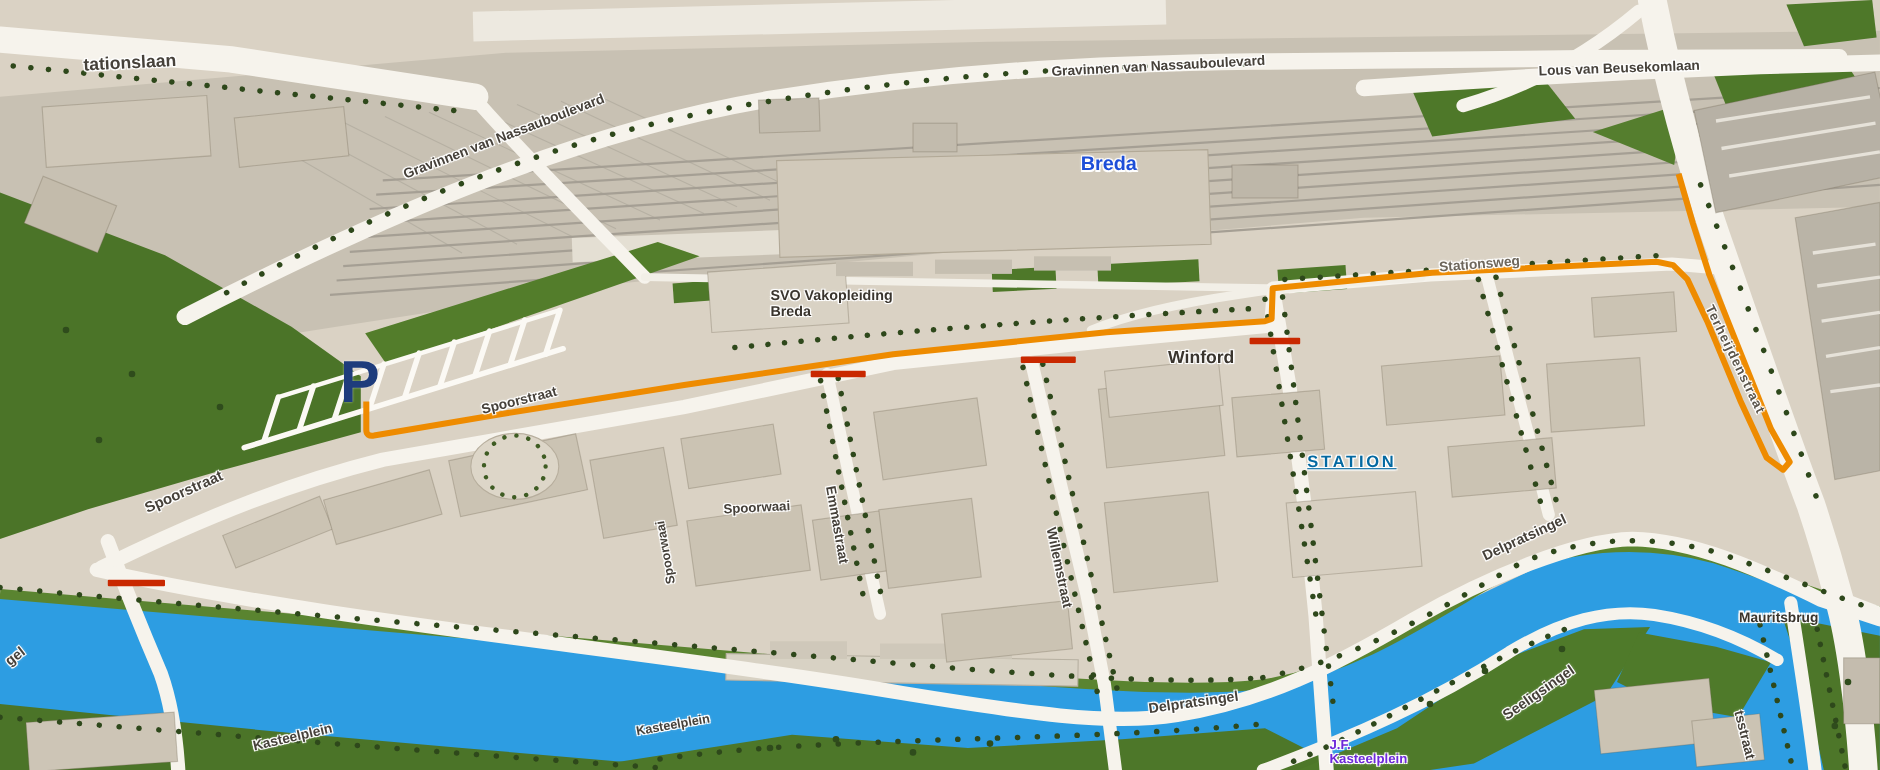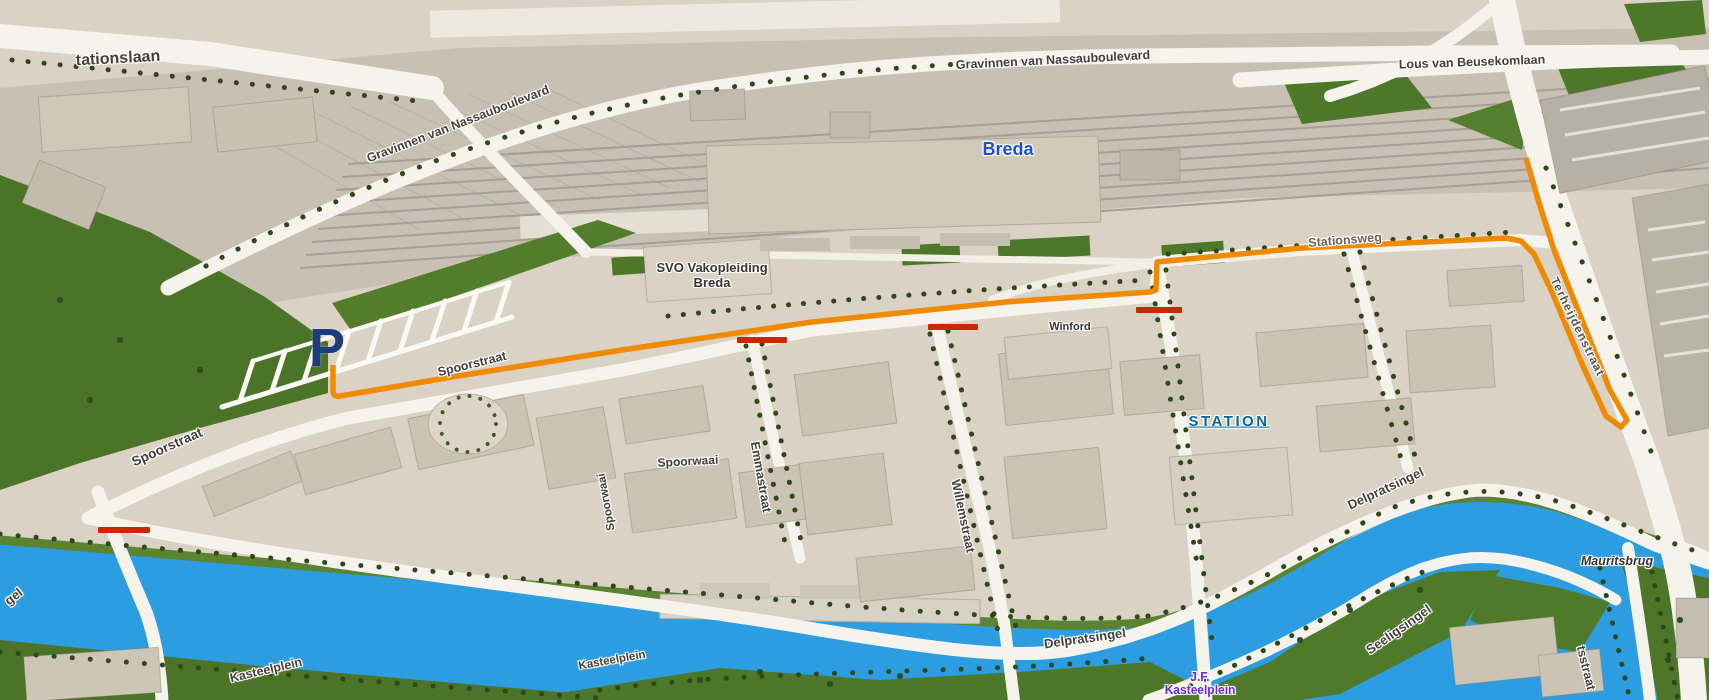--- a/index.html
+++ b/index.html
@@ -12,7 +12,7 @@
                 -1px 1px 0 rgba(255,255,255,.95),1px 1px 0 rgba(255,255,255,.95),0 0 3px #fff;
     line-height:1.12;
   }
-  .lbl.center{text-align:center;}
+  .lbl.center{margin-left:44px;}
   #p-marker{
     position:absolute;left:327px;top:347px;transform:translate(-50%,-50%);
     font-size:54px;font-weight:700;color:#1E3C7C;

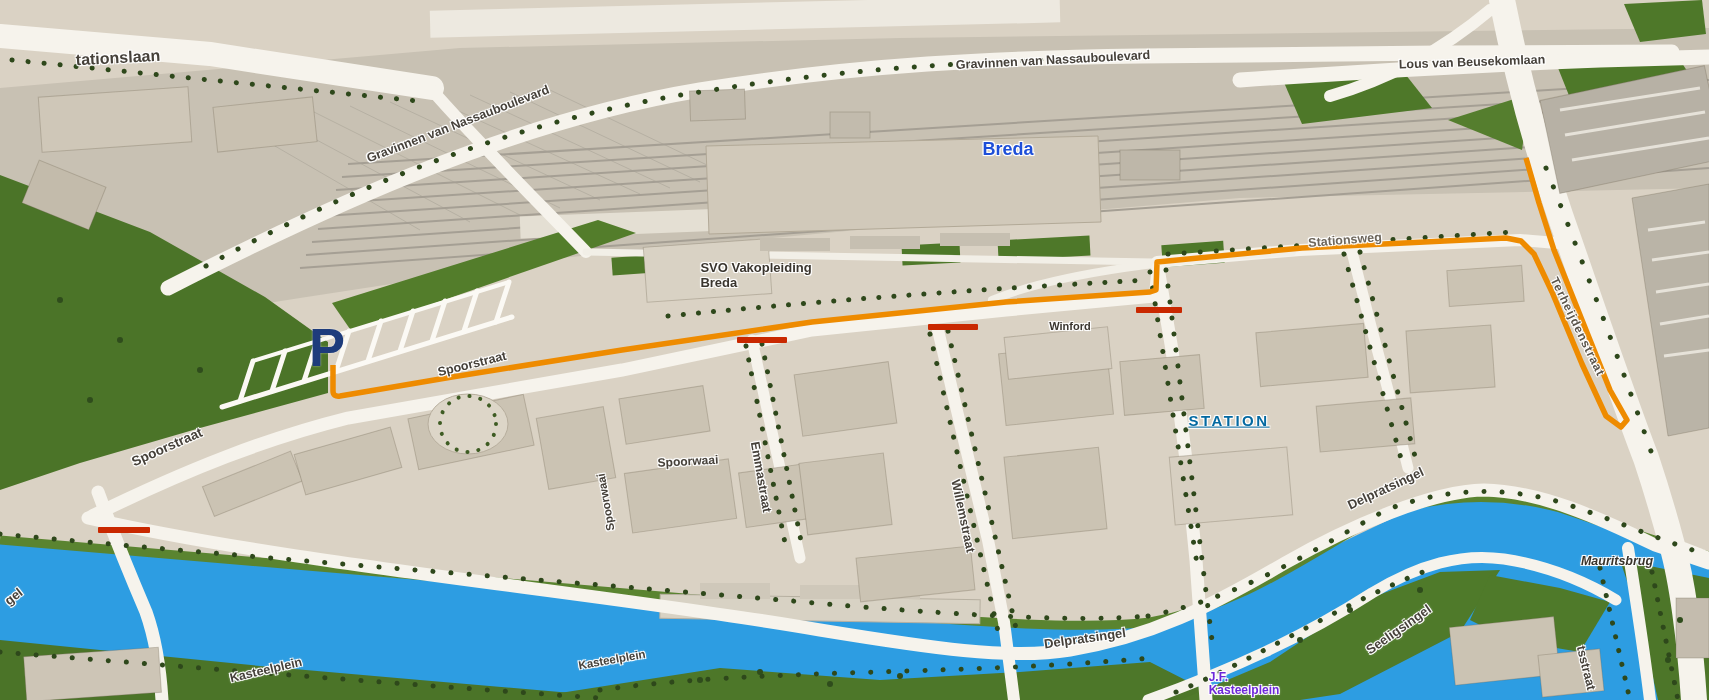--- a/index.html
+++ b/index.html
@@ -240,7 +240,7 @@
   <div>Breda</div>
 </div>
 <div class="lbl" style="left:1345px;top:240px;font-size:12.5px;color:#6e675c;transform:translate(-50%,-50%) rotate(-4.5deg);">Stationsweg</div>
-<div class="lbl" style="left:1070px;top:326px;font-size:11px;color:#3a352e;">Winford</div>
+<div class="lbl" style="left:1092px;top:326px;font-size:16px;color:#3a352e;">Winford</div>
 <div class="lbl" style="left:1229px;top:421px;font-size:15px;letter-spacing:2.5px;color:#0369a1;text-decoration:underline;">STATION</div>
 <div class="lbl" style="left:472px;top:364px;font-size:12.5px;transform:translate(-50%,-50%) rotate(-14deg);">Spoorstraat</div>
 <div class="lbl" style="left:167px;top:447px;font-size:13.5px;transform:translate(-50%,-50%) rotate(-24deg);">Spoorstraat</div>

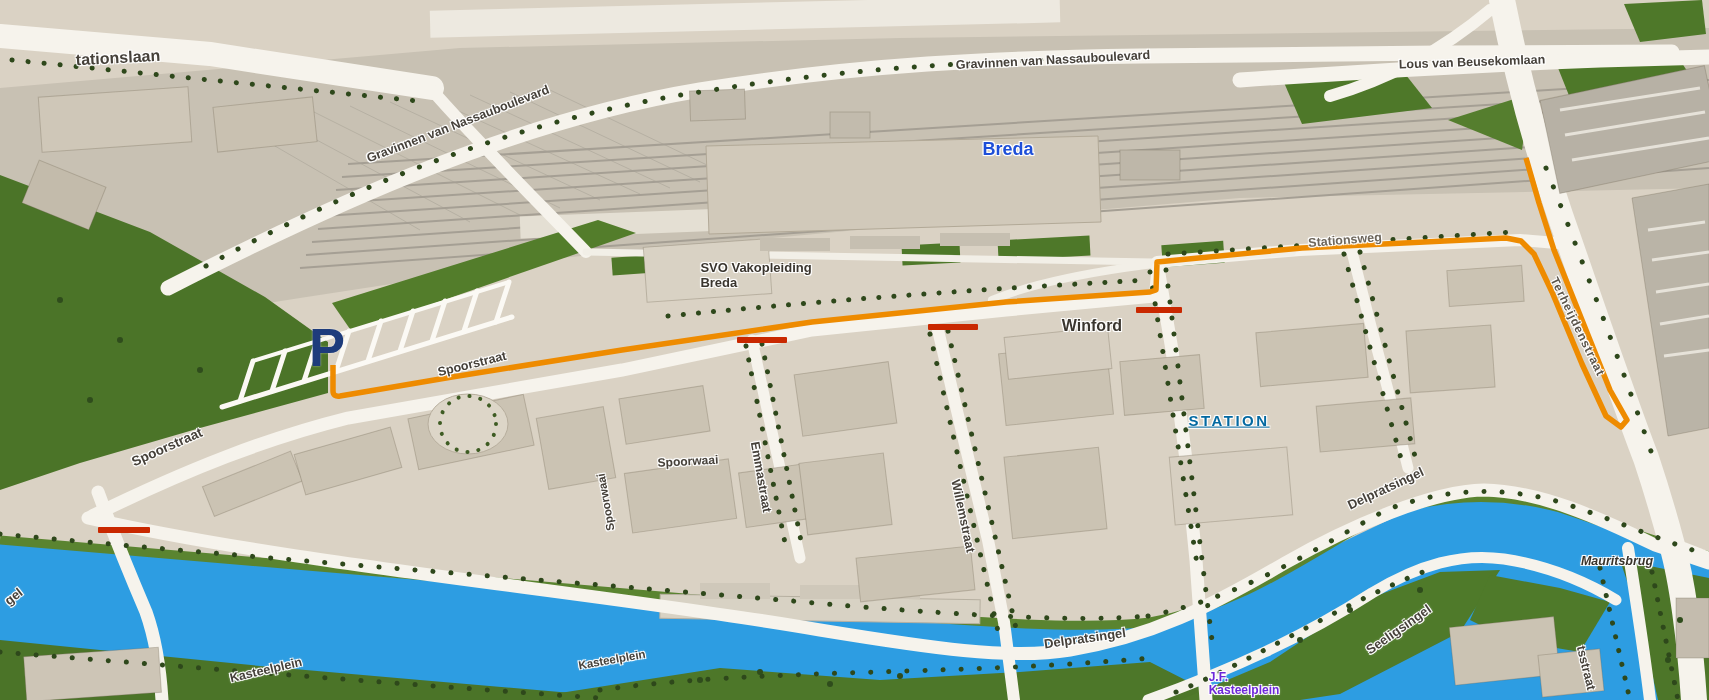--- a/index.html
+++ b/index.html
@@ -251,7 +251,7 @@
 <div class="lbl" style="left:1577px;top:327px;font-size:12px;font-weight:600;color:#5b554b;letter-spacing:1px;transform:translate(-50%,-50%) rotate(64deg);">Terheijdenstraat</div>
 <div class="lbl" style="left:1386px;top:489px;font-size:13px;transform:translate(-50%,-50%) rotate(-25deg);">Delpratsingel</div>
 <div class="lbl" style="left:1085px;top:639px;font-size:13px;transform:translate(-50%,-50%) rotate(-8deg);">Delpratsingel</div>
-<div class="lbl" style="left:1617px;top:561px;font-size:12.5px;color:#3a342c;font-style:italic;">Mauritsbrug</div>
+<div class="lbl" style="left:1617px;top:561px;font-size:12.5px;color:#3a342c;">Mauritsbrug</div>
 <div class="lbl" style="left:1399px;top:630px;font-size:13px;transform:translate(-50%,-50%) rotate(-35deg);">Seeligsingel</div>
 <div class="lbl center" style="left:1200px;top:684px;font-size:12px;color:#6d28d9;">
   <div>J.F.</div>

